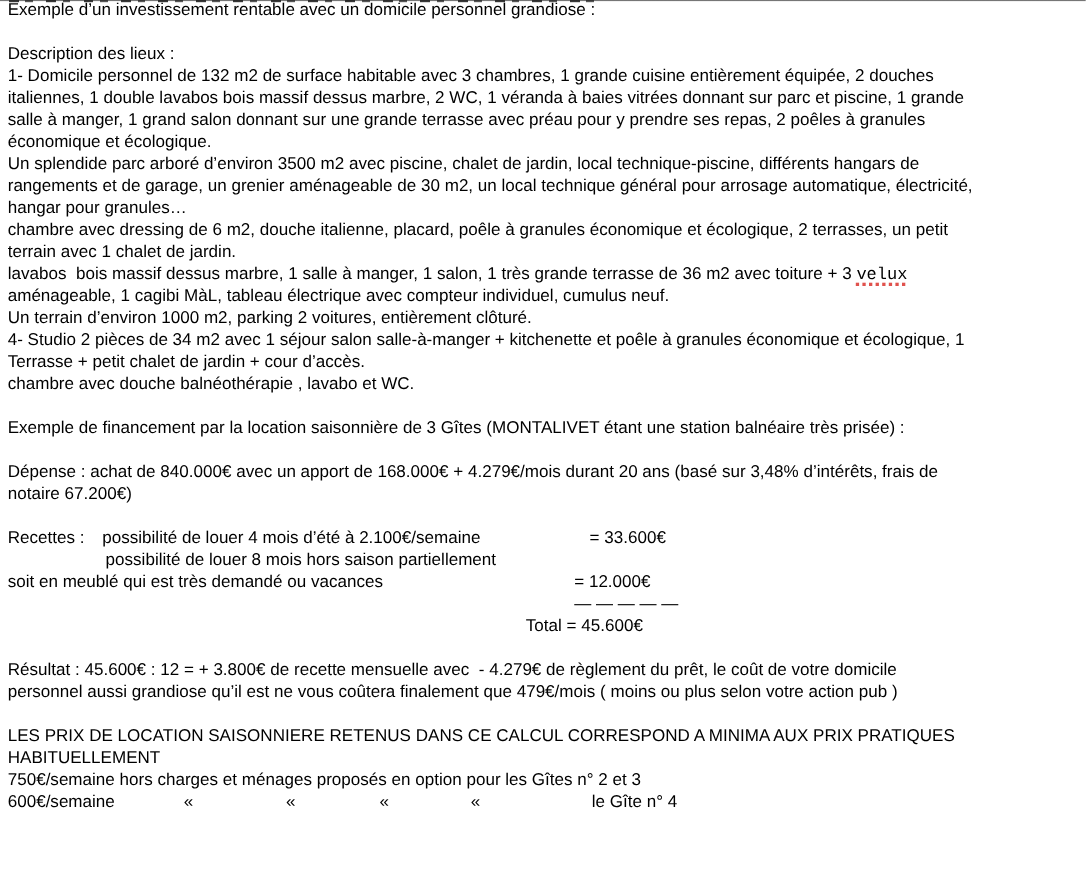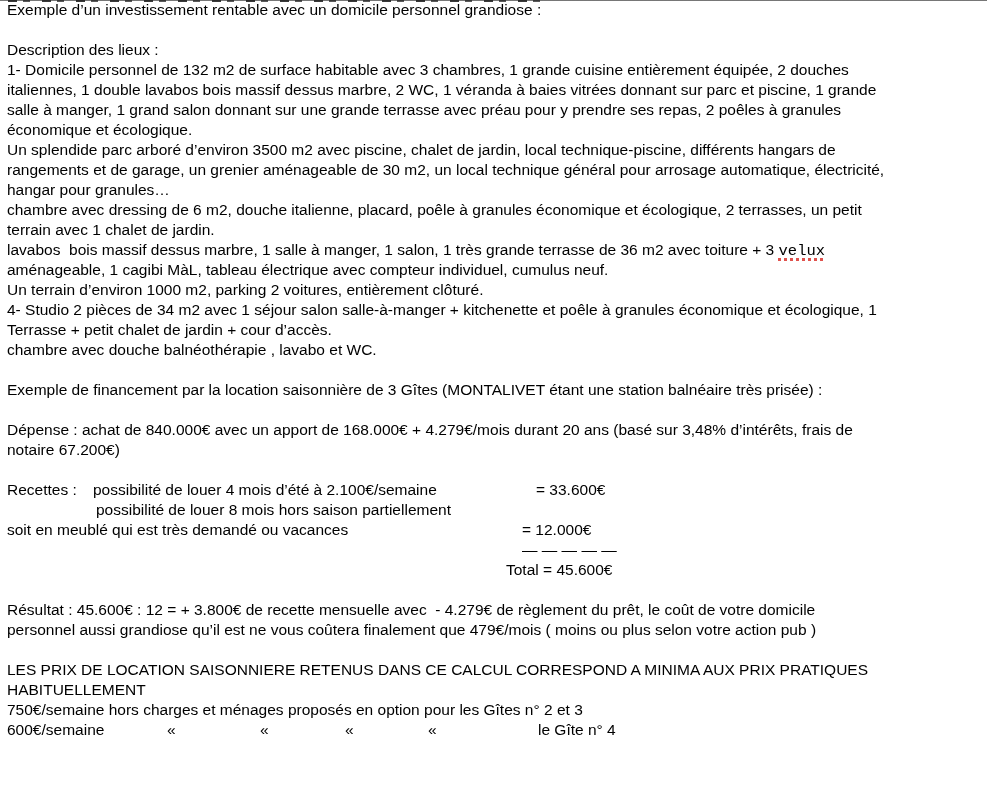--- a/index.html
+++ b/index.html
@@ -92,7 +92,7 @@
       <div class="line"><span class="abs" style="left: 96px;">possibilité de louer 8 mois hors saison partiellement</span></div>
       <div class="line"><span>soit en meublé qui est très demandé ou vacances</span><span class="abs" style="left: 522px;">= 12.000€</span></div>
       <div class="line"><span class="abs" style="left: 522px;">— — — — —</span></div>
-      <div class="line"><span class="abs" style="left: 506px;">Total = 45.600€</span></div>
+      <div class="line"><span class="abs" style="left: 478px;">Total = 45.600€</span></div>
       <div class="line"></div>
       <div class="line"><span>Résultat : 45.600€ : 12 = + 3.800€ de recette mensuelle avec  - 4.279€ de règlement du prêt, le coût de votre domicile</span></div>
       <div class="line"><span>personnel aussi grandiose qu’il est ne vous coûtera finalement que 479€/mois ( moins ou plus selon votre action pub )</span></div>

